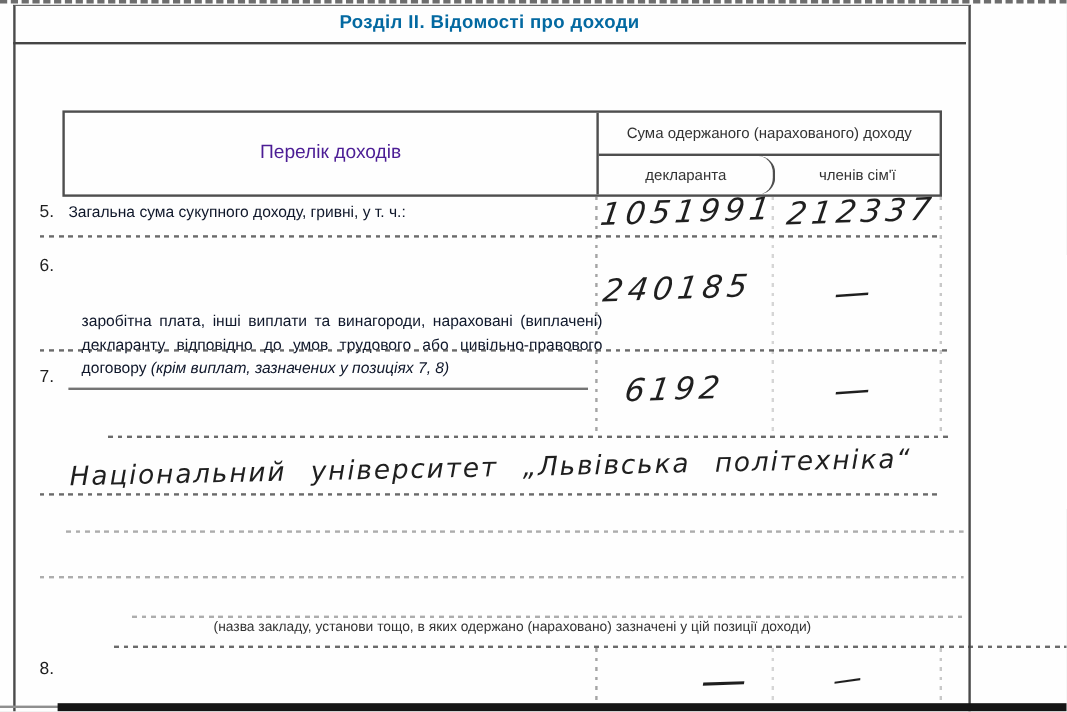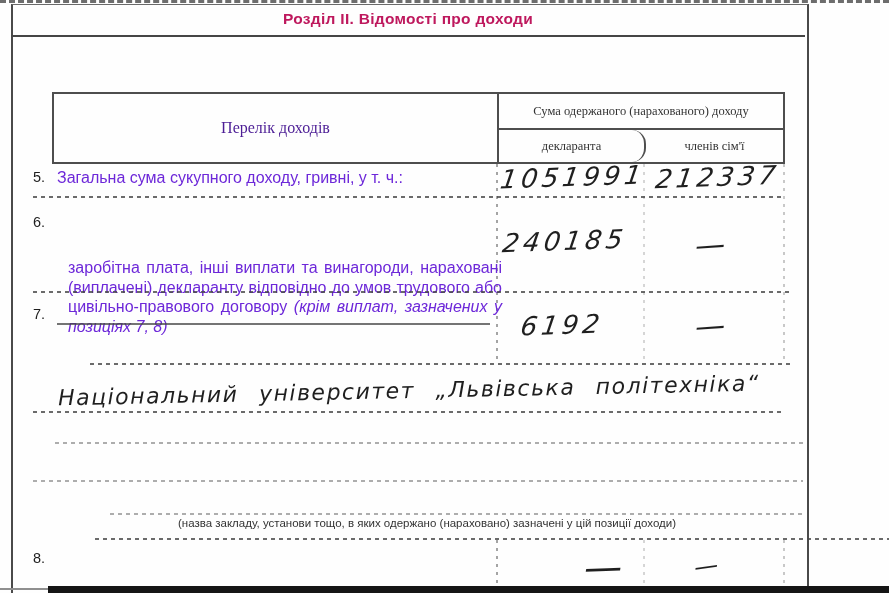--- a/index.html
+++ b/index.html
@@ -22,7 +22,7 @@
   .rule-h.faint{opacity:.55;}
   .rule-v{position:absolute;width:2px;
     background-image:repeating-linear-gradient(to bottom, rgba(90,90,90,.55) 0 3px, transparent 3px 8px);}
-  .title{font-weight:bold;font-size:15.5px;text-align:center;letter-spacing:.3px;color:#be185d;}
+  .title{font-weight:bold;font-size:15.5px;text-align:center;letter-spacing:.3px;color:#0369a1;}
   .subtitle{font-size:14.5px;text-align:center;color:#222;}
   
   .htable{

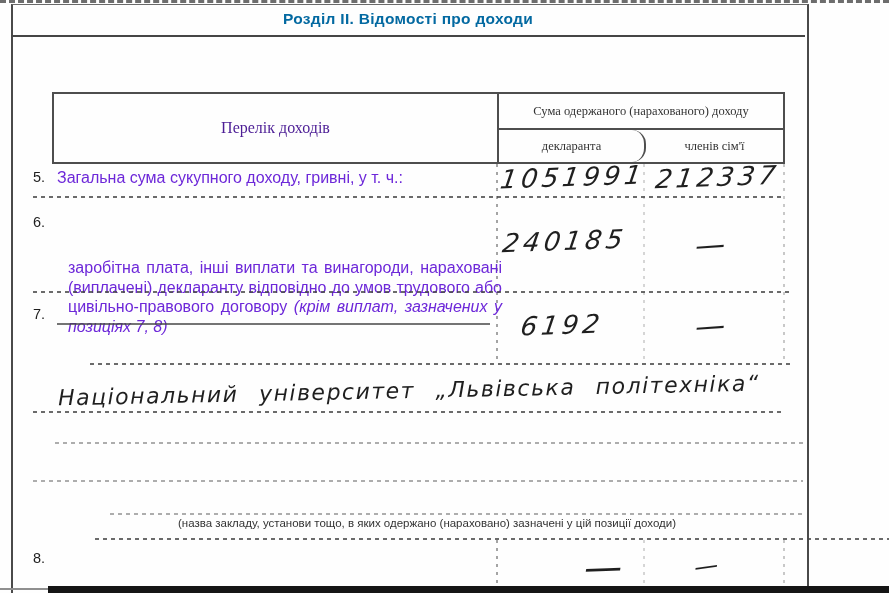--- a/index.html
+++ b/index.html
@@ -31,7 +31,7 @@
     display:grid;grid-template-columns:445px 147px 1fr;grid-template-rows:36px 1fr;
     color:#333;
   }
-  .hcell{display:flex;align-items:center;justify-content:center;text-align:center;box-sizing:border-box;font-family:Liberation Serif, serif;}
+  .hcell{display:flex;align-items:center;justify-content:center;text-align:center;box-sizing:border-box;}
   .cell-perelik{grid-row:1/3;grid-column:1;border-right:2px solid #4e4e4e;font-size:16px;color:#4c1d95;}
   .cell-suma{grid-row:1;grid-column:2/4;border-bottom:2px solid #4e4e4e;font-size:12.5px;}
   .cell-dekl{grid-row:2;grid-column:2;border-right:2px solid #4e4e4e;font-size:12.5px;border-radius:14px;}

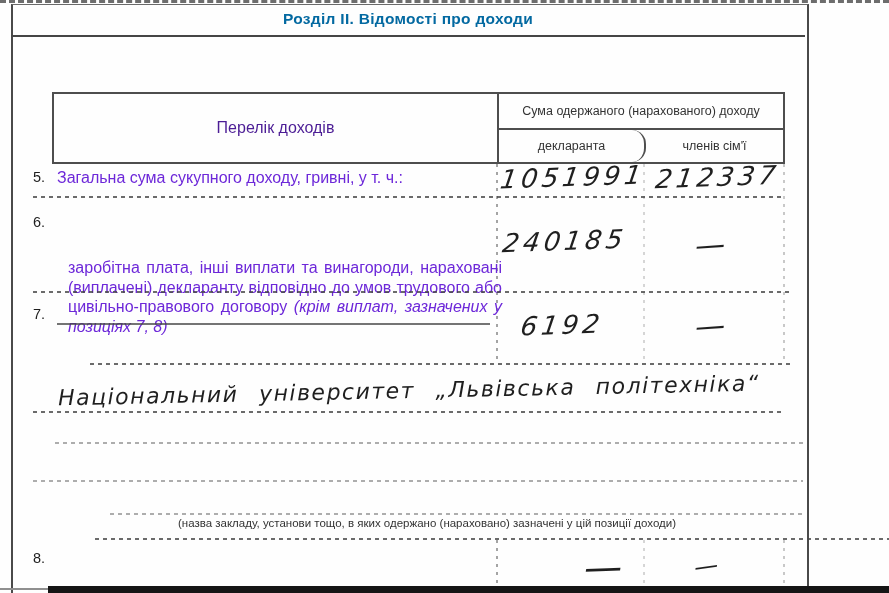--- a/index.html
+++ b/index.html
@@ -38,7 +38,7 @@
   .cell-family{grid-row:2;grid-column:3;font-size:12.5px;}
   
   .rownum{position:absolute;font-size:14.5px;color:#1e1e1e;}
-  .rowtext{position:absolute;font-size:16px;color:#6d28d9;text-align:justify;}
+  .rowtext{position:absolute;font-size:13px;color:#0f172a;text-align:justify;}
   .it{font-style:italic;}
   
   .hw{font-family:"DejaVu Sans",sans-serif;font-style:italic;color:#1f1f1f;}

